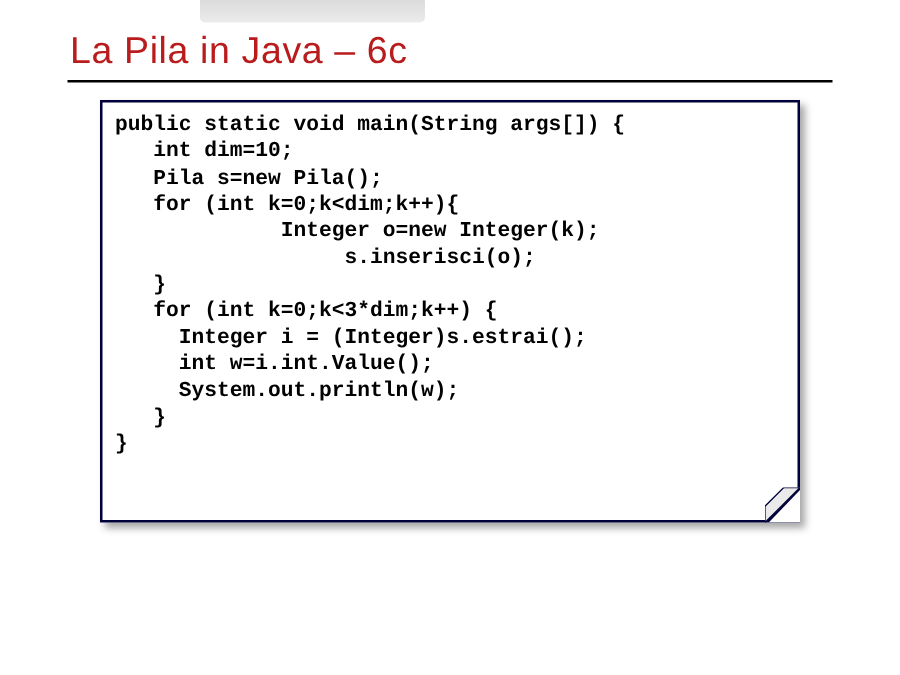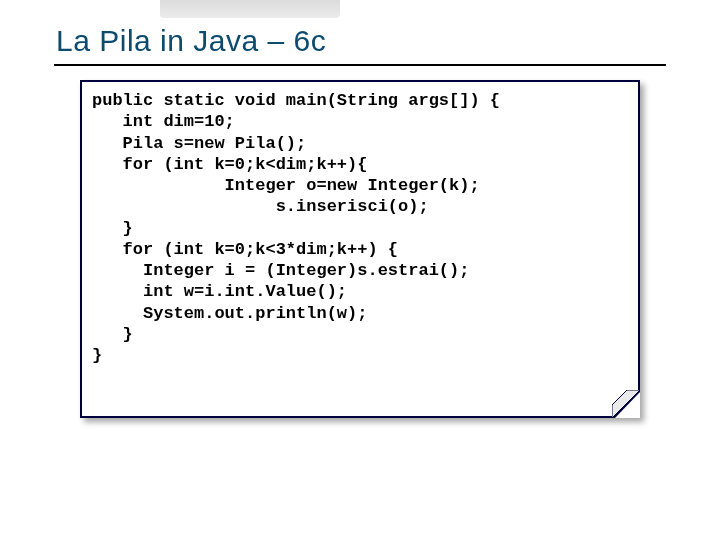--- a/index.html
+++ b/index.html
@@ -33,7 +33,7 @@
     left: 56px;
     font-size: 30px;
     font-family: Verdana, Arial, sans-serif;
-    color: #0c4a6e;
+    color: #b91c1c;
     letter-spacing: 0.5px;
   }
   .title-underline {

